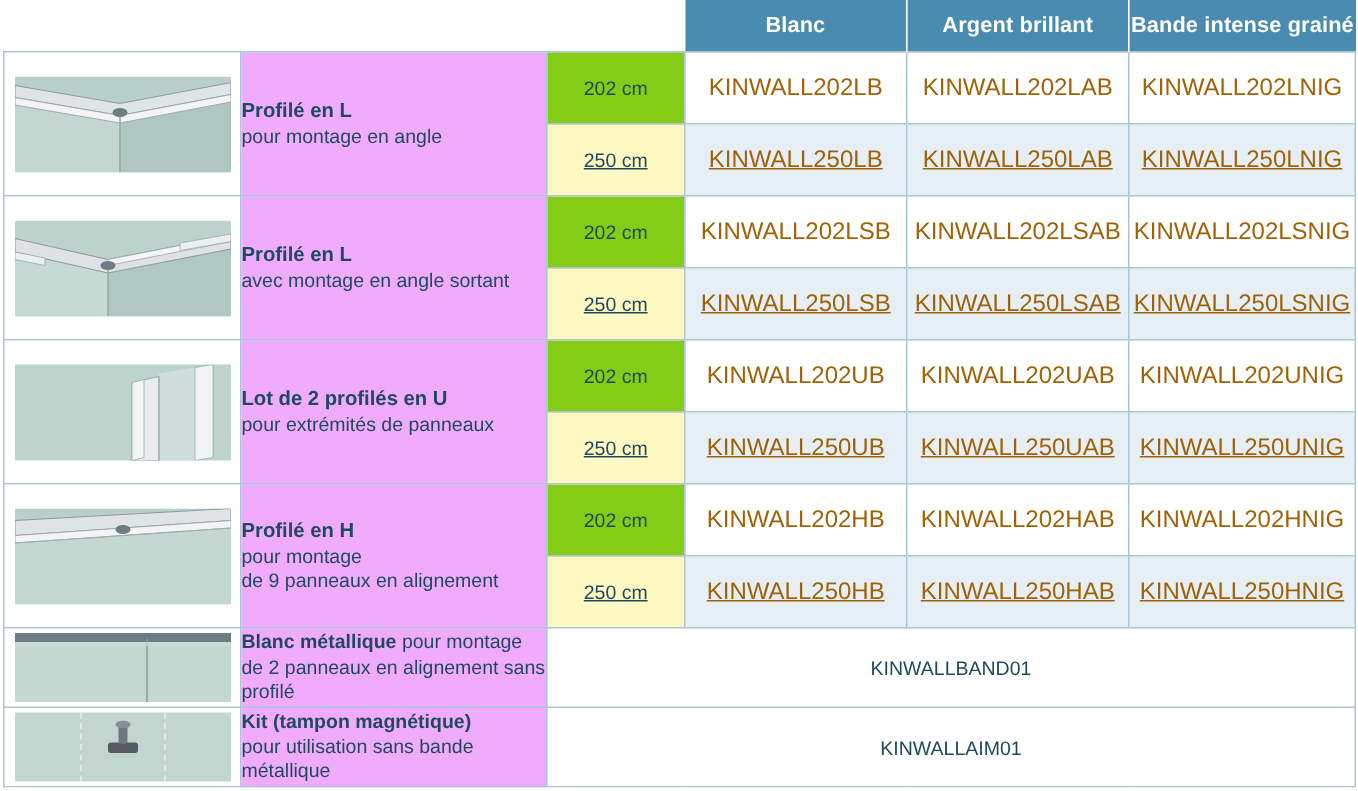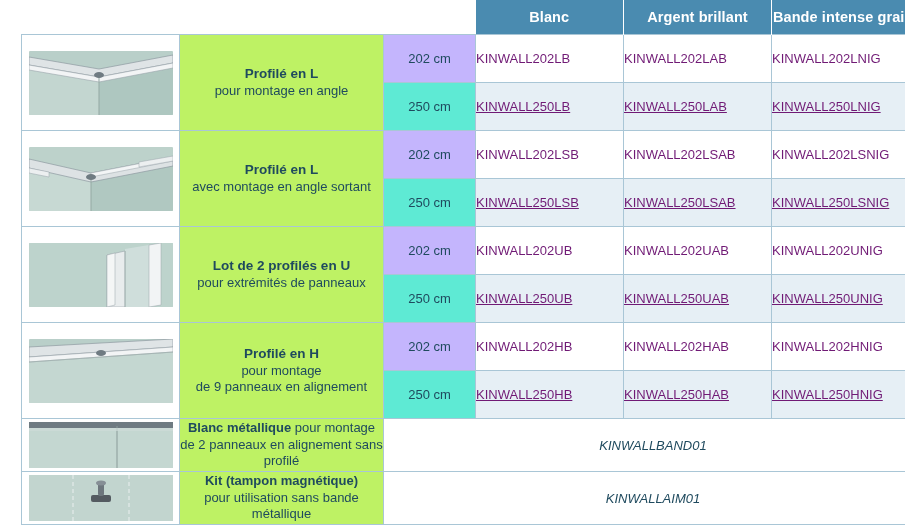--- a/index.html
+++ b/index.html
@@ -19,7 +19,6 @@
     width: 905px;
     height: 527px;
     box-sizing: border-box;
-    padding-left: 19px;
   }
   table.product-table {
     border-collapse: collapse;

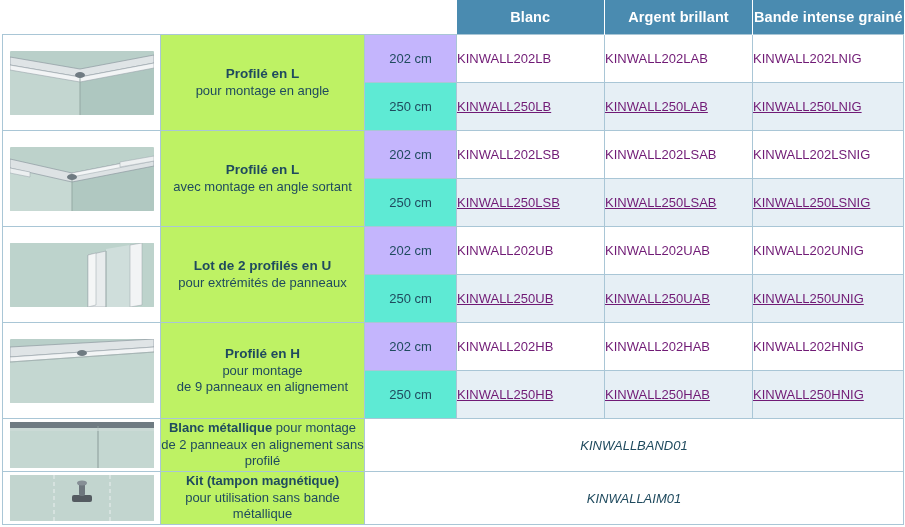--- a/index.html
+++ b/index.html
@@ -66,7 +66,7 @@
     font-size: 13px;
     color: #1f4a5e;
     border: 1px solid #a9c6d6;
-    background: #c4b5fd;
+    background: #84cc16;
   }
   .size.alt { background: #5eead4; }
 

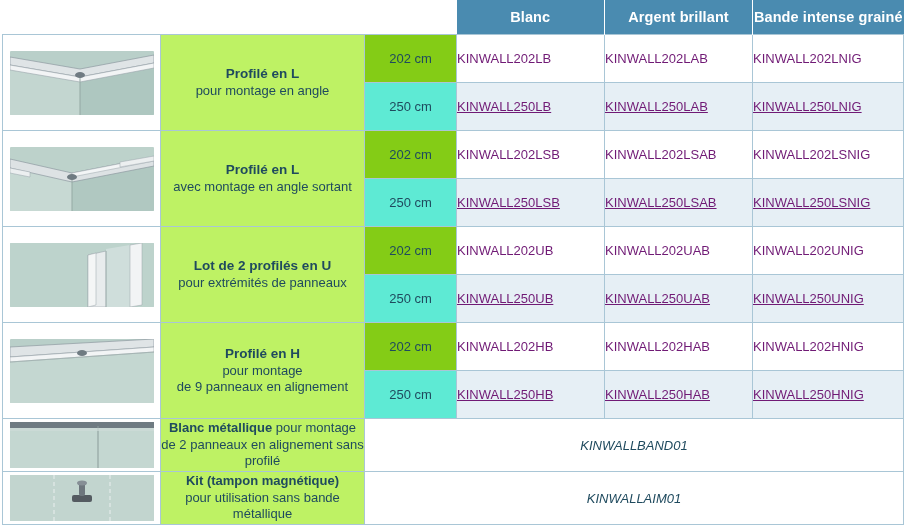--- a/index.html
+++ b/index.html
@@ -54,8 +54,9 @@
 
   
   .cell {
-    font-size: 13px;
-    color: #701a75;
+    text-align: center;
+    font-size: 16px;
+    color: #a16207;
     height: 47px;
     border: 1px solid #a9c6d6;
     background: #ffffff;

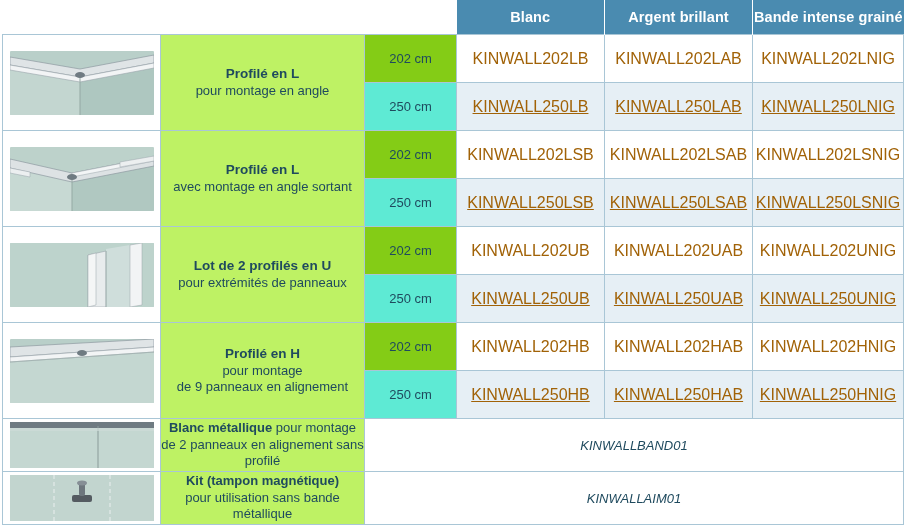--- a/index.html
+++ b/index.html
@@ -73,12 +73,11 @@
 
   .desc {
     border: 1px solid #a9c6d6;
-    background: #bef264;
+    background: #f0abfc;
     padding: 6px 10px 6px 12px;
     font-size: 13px;
     line-height: 1.25;
     color: #1f4a5e;
-    text-align: center;
   }
   .desc .t1 { font-weight: bold; font-size: 13.5px; display: block; }
   .desc .t2 { display: block; }

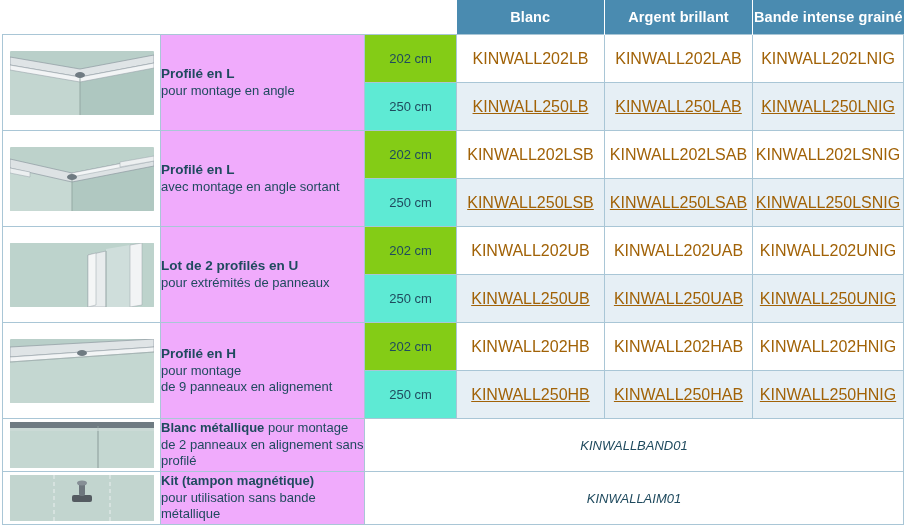--- a/index.html
+++ b/index.html
@@ -69,7 +69,7 @@
     border: 1px solid #a9c6d6;
     background: #84cc16;
   }
-  .size.alt { background: #5eead4; }
+  .size.alt { background: #fef9c3; text-decoration: underline; }
 
   .desc {
     border: 1px solid #a9c6d6;

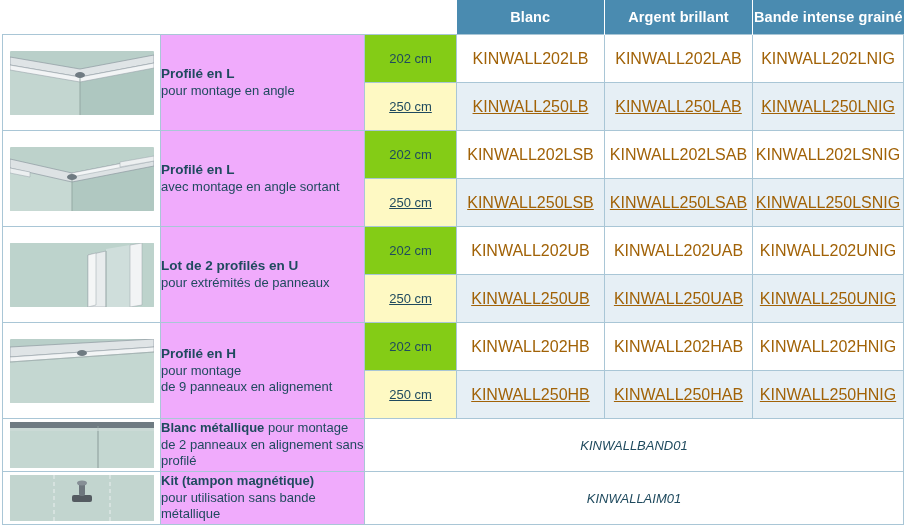--- a/index.html
+++ b/index.html
@@ -109,7 +109,6 @@
     color: #1f4a5e;
     border: 1px solid #a9c6d6;
     background: #ffffff;
-    font-style: italic;
   }
   .bottom-rule {
     height: 3px;

